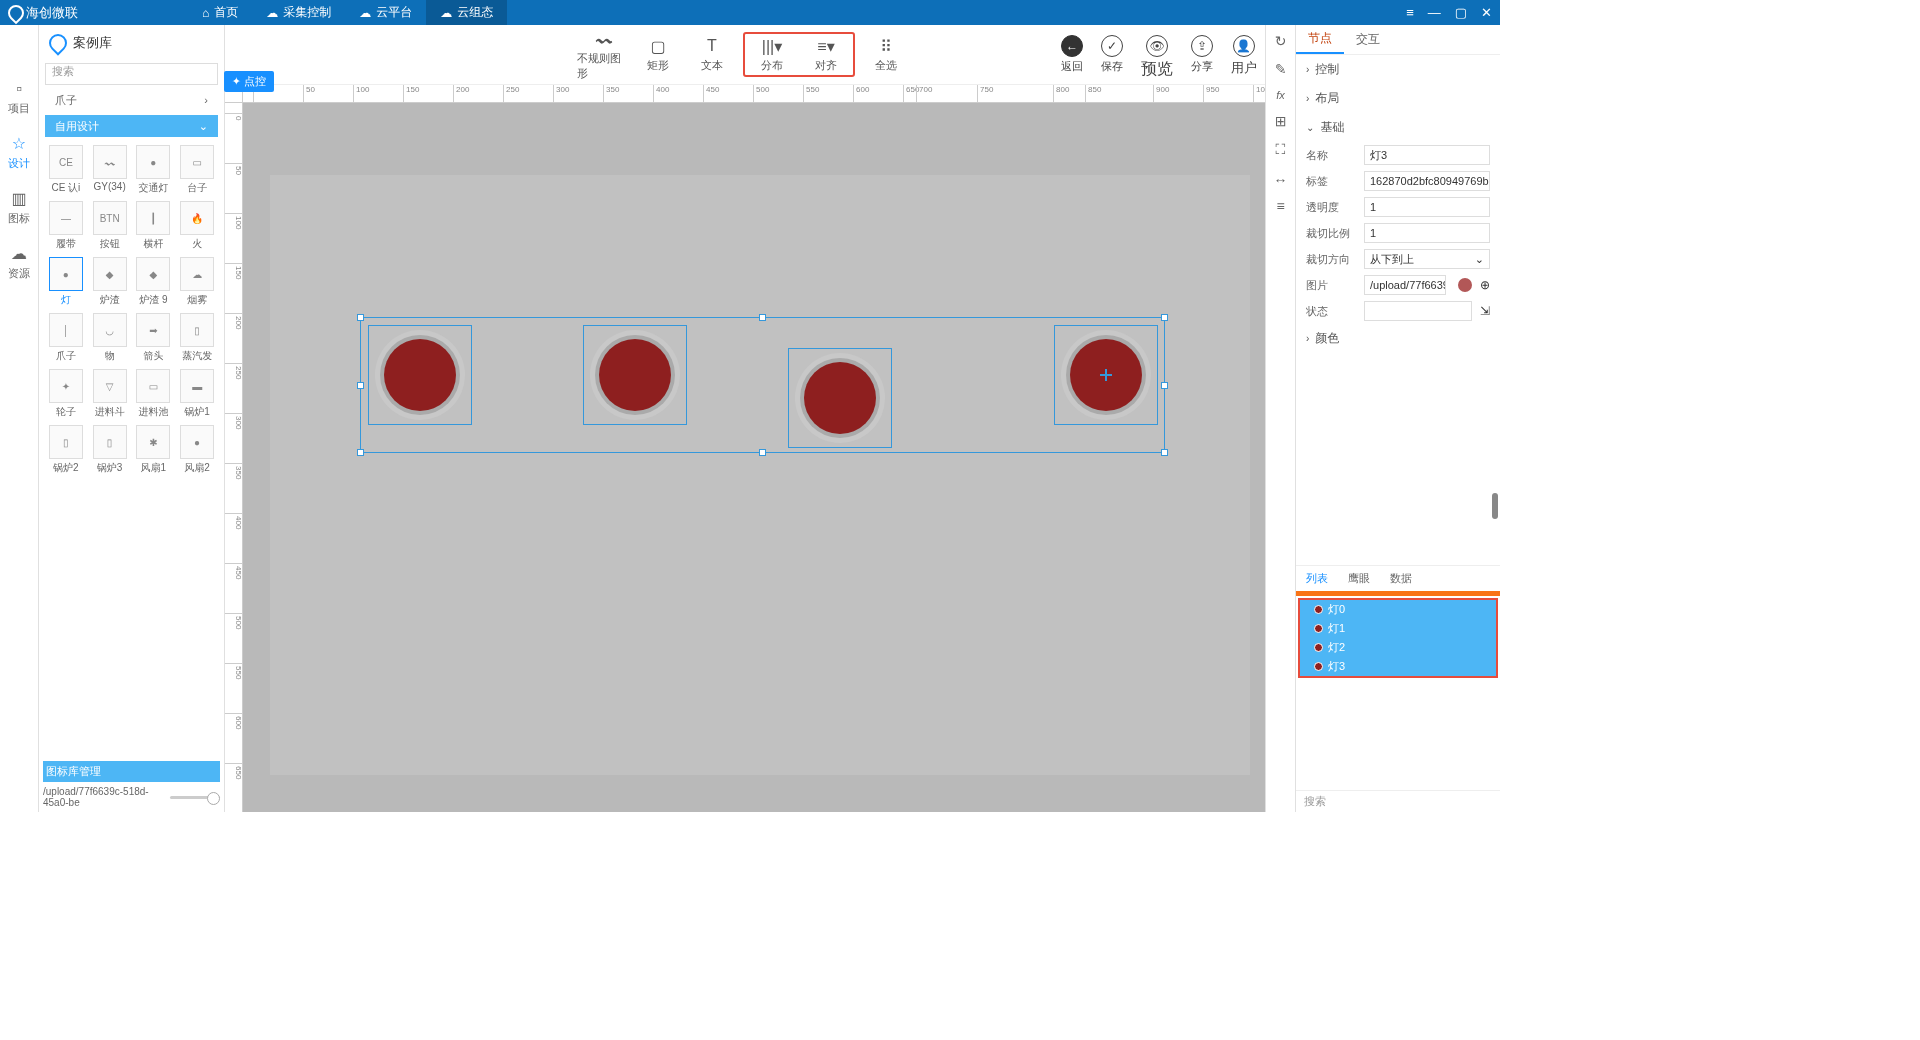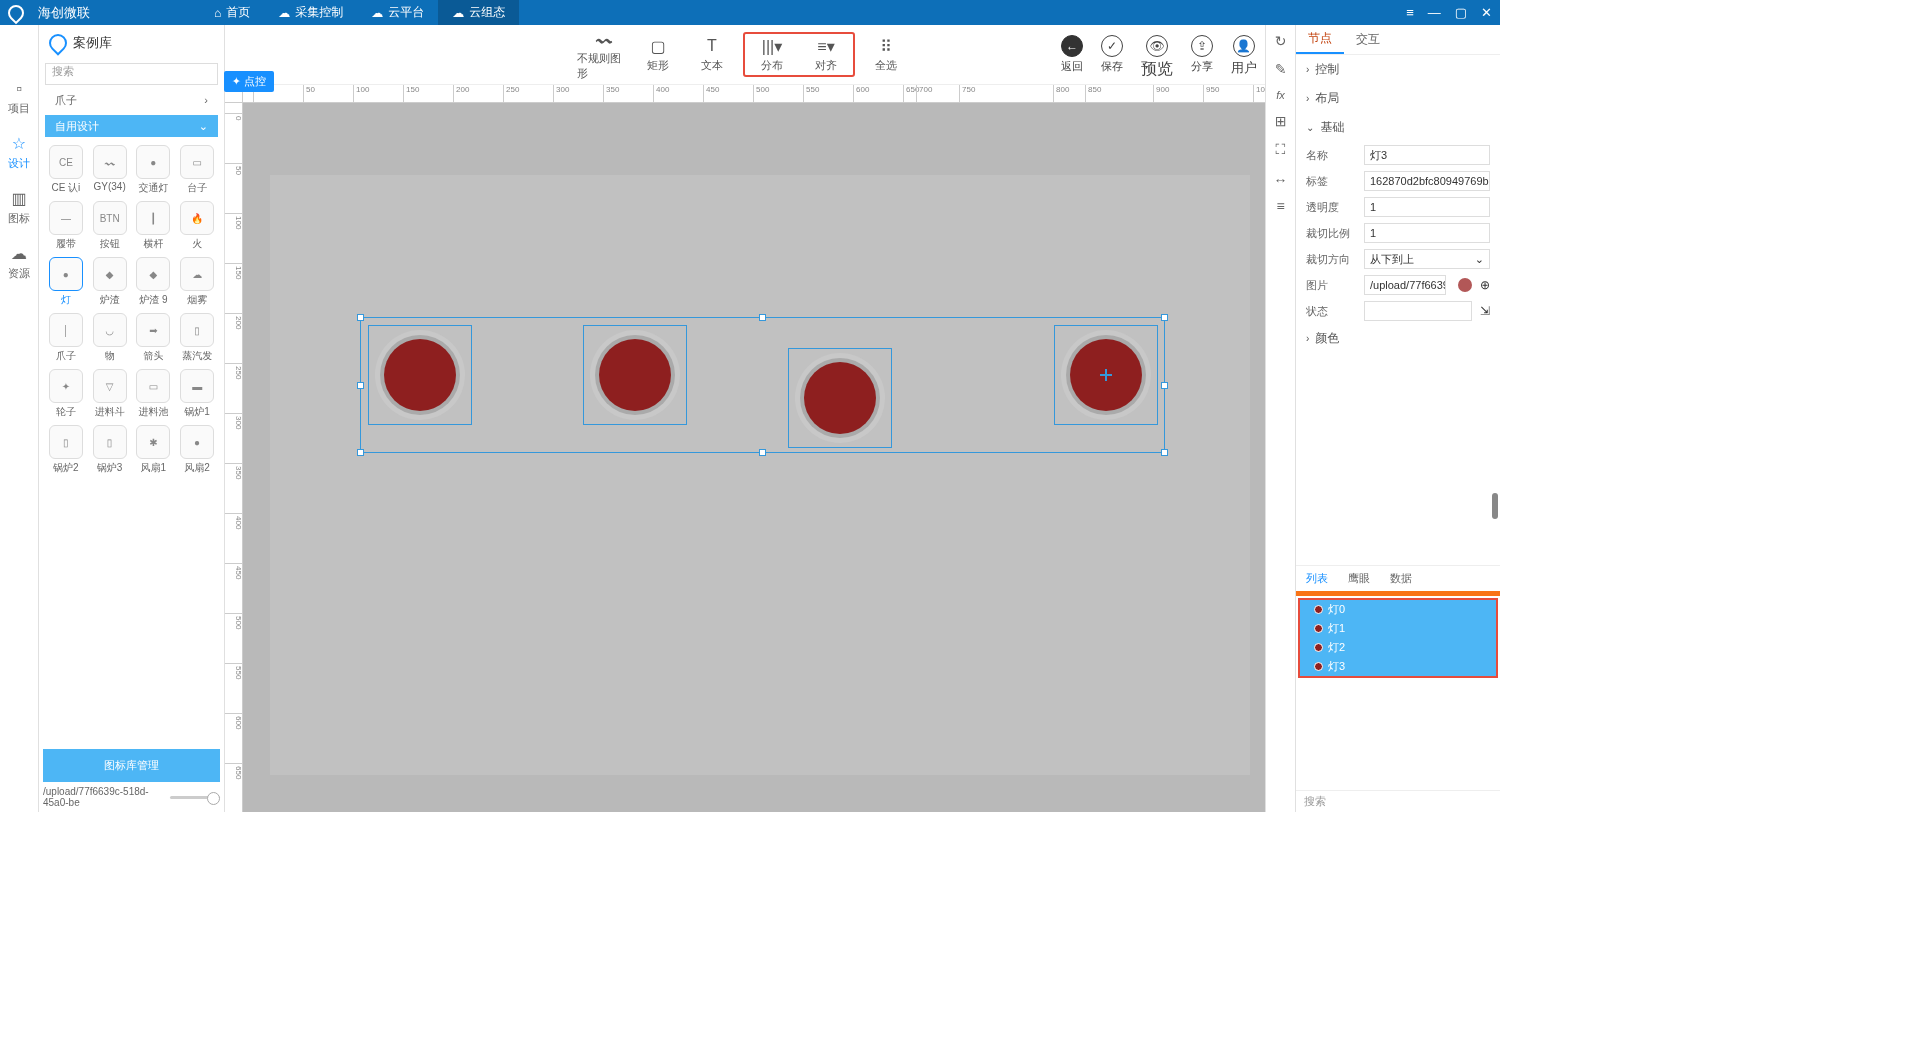--- a/index.html
+++ b/index.html
@@ -5,7 +5,7 @@
 *{margin:0;padding:0;box-sizing:border-box;font-family:"Microsoft YaHei","PingFang SC",sans-serif}
 body{width:1500px;height:812px;overflow:hidden;background:#fff;font-size:12px;color:#333}
 .titlebar{height:25px;background:#0d6fb8;display:flex;align-items:center;padding:0 8px;color:#fff}
-.titlebar .logo{display:flex;align-items:center;gap:14px;font-size:13px}
+.titlebar .logo{display:flex;align-items:center;gap:2px;font-size:13px}
 .titlebar .logo-icon{width:16px;height:16px;border:2px solid #fff;border-radius:50% 50% 50% 0;transform:rotate(-45deg)}
 .titlebar .nav{display:flex;margin-left:110px}
 .titlebar .nav-item{padding:0 14px;height:25px;display:flex;align-items:center;gap:5px;cursor:pointer;font-size:12px}

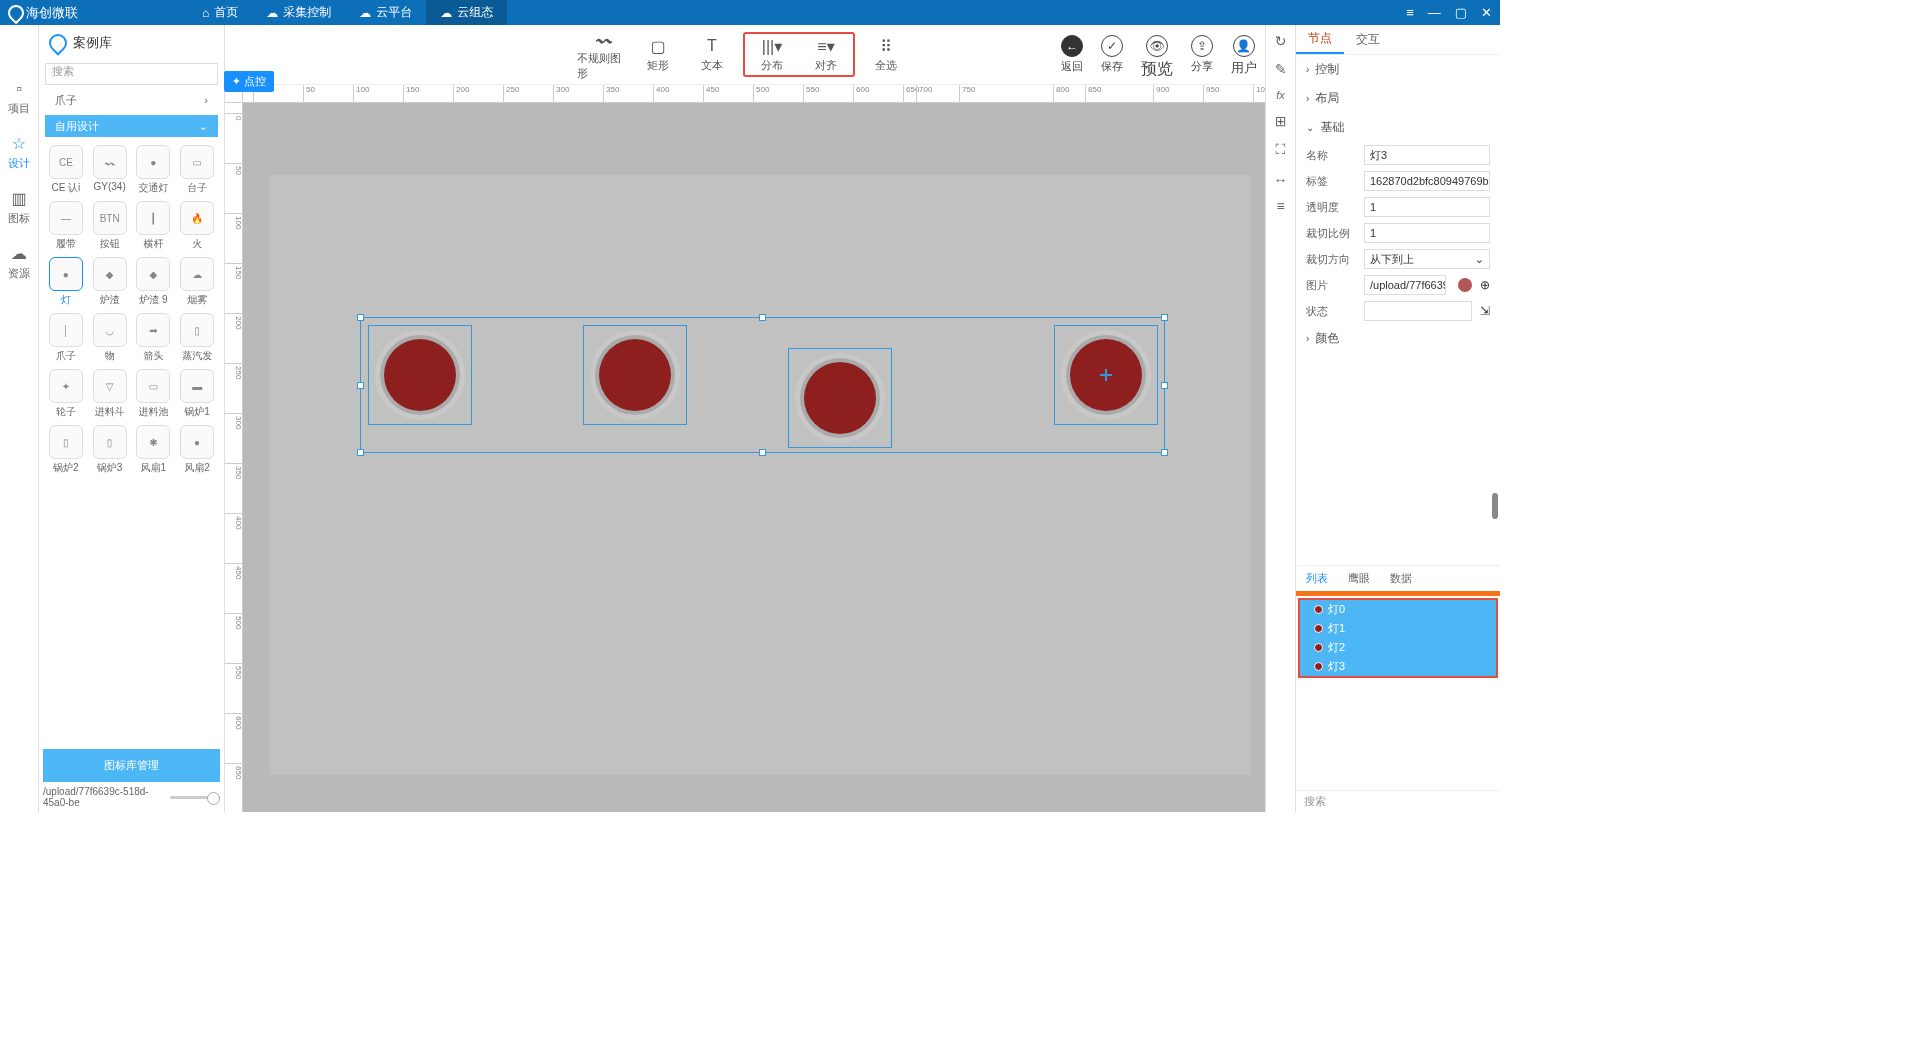--- a/index.html
+++ b/index.html
@@ -315,7 +315,7 @@
           <div class="tick" style="left: 610px;">600</div>
           <div class="tick" style="left: 660px;">650</div>
           <div class="tick" style="left: 673px;">700</div>
-          <div class="tick" style="left: 716px;">750</div>
+          <div class="tick" style="left: 734px;">750</div>
           <div class="tick" style="left: 810px;">800</div>
           <div class="tick" style="left: 842px;">850</div>
           <div class="tick" style="left: 910px;">900</div>

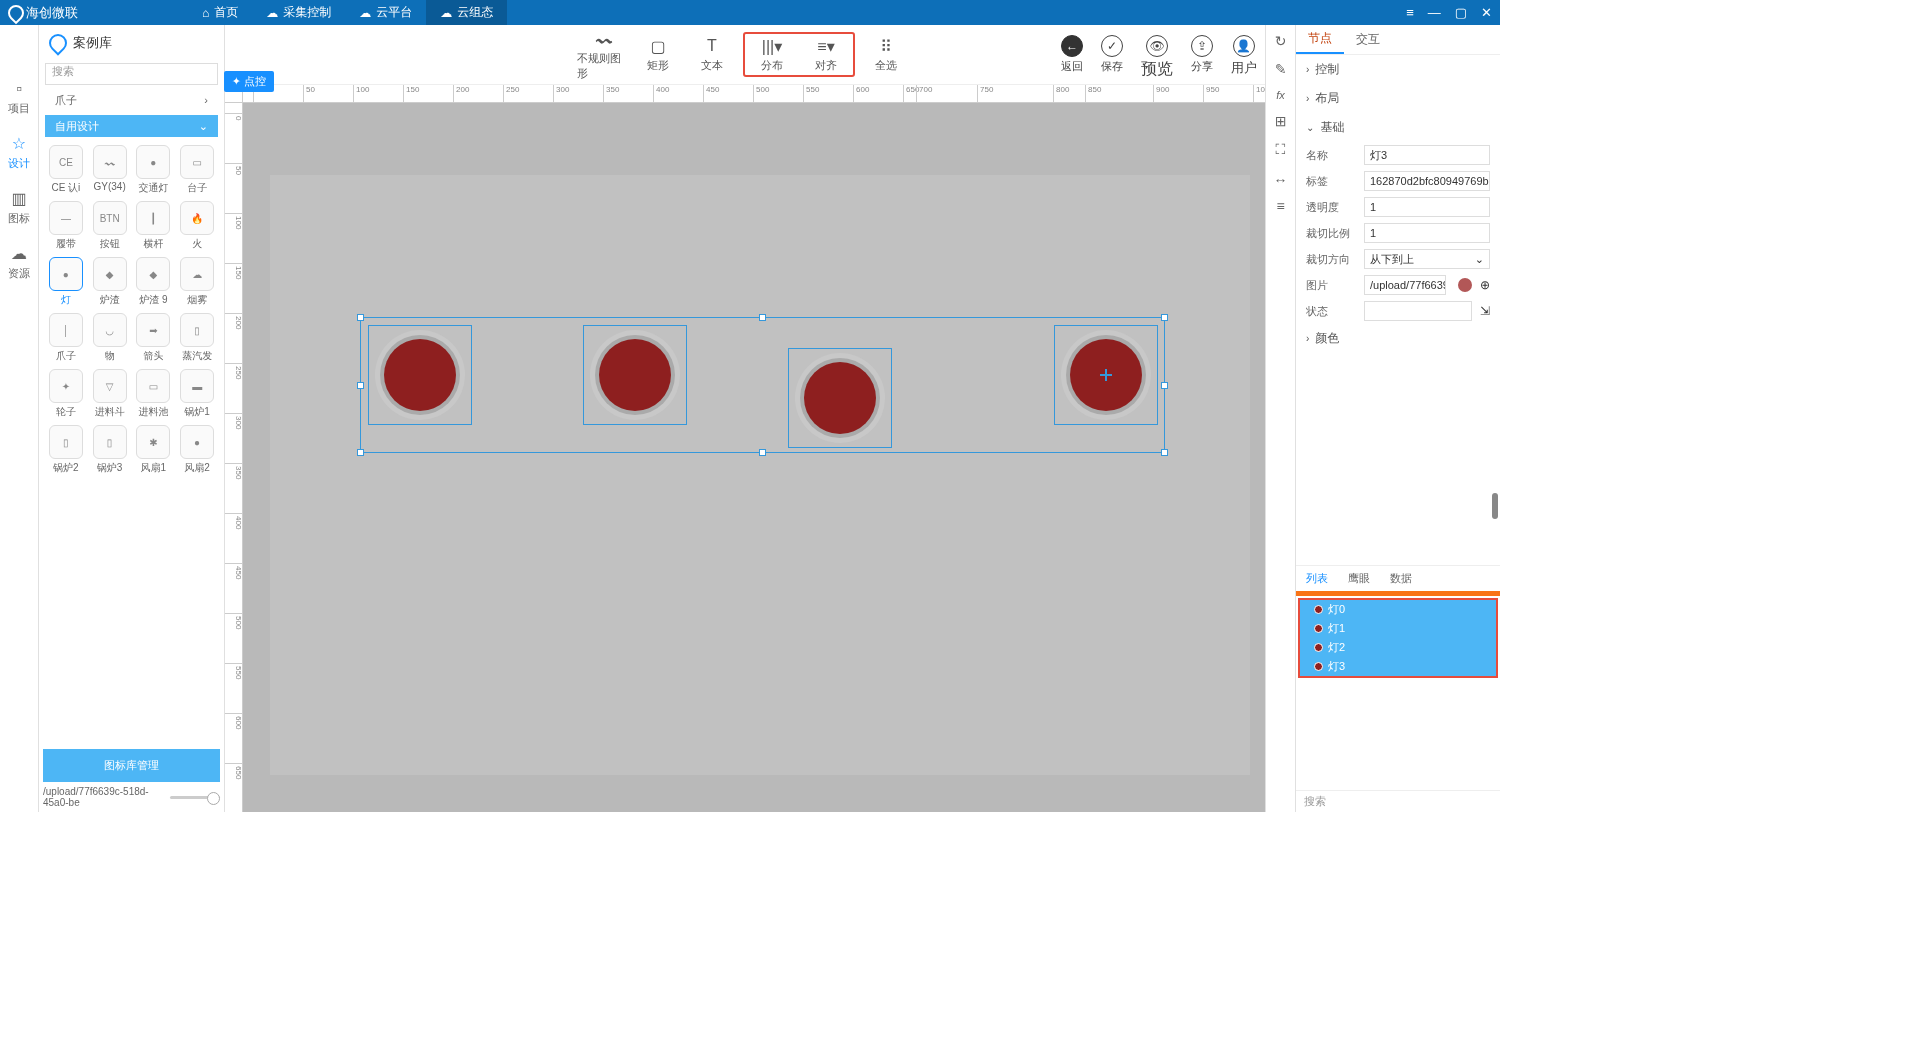--- a/index.html
+++ b/index.html
@@ -25,7 +25,7 @@
 .accordion.blue{background:#4db6f5;color:#fff}
 .comp-grid{display:grid;grid-template-columns:repeat(4,1fr);gap:2px;padding:4px 6px;overflow:auto}
 .comp{display:flex;flex-direction:column;align-items:center;gap:2px;cursor:pointer;padding:2px}
-.comp-ico{width:34px;height:34px;border:1px solid #ddd;border-radius:6px;background:#fafafa;display:flex;align-items:center;justify-content:center;font-size:10px;color:#888}
+.comp-ico{width:34px;height:34px;border:1px solid #ddd;border-radius:0;background:#fafafa;display:flex;align-items:center;justify-content:center;font-size:10px;color:#888}
 .comp.sel .comp-ico{border-color:#1890ff}
 .comp.sel .comp-lbl{color:#1890ff}
 .comp-lbl{font-size:10px;color:#666;white-space:nowrap;overflow:hidden;max-width:40px}

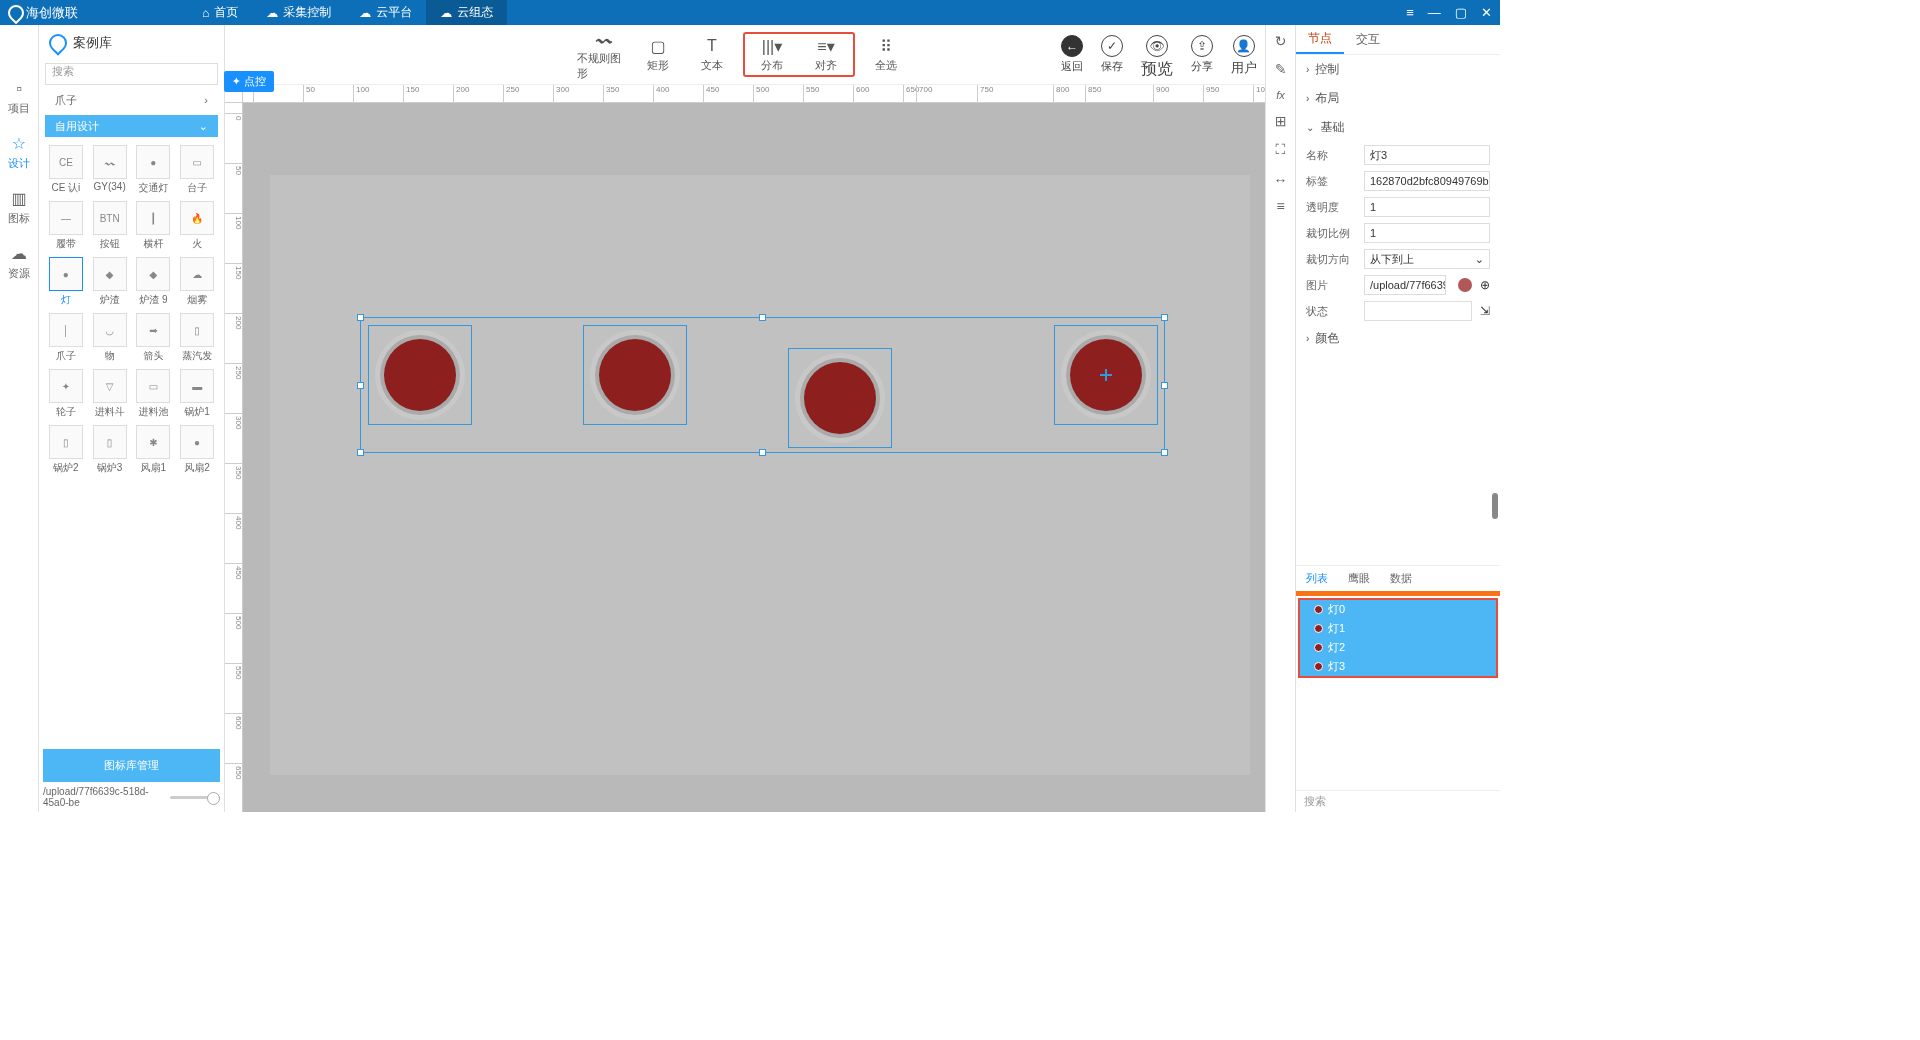--- a/index.html
+++ b/index.html
@@ -30,7 +30,7 @@
 .comp.sel .comp-lbl{color:#1890ff}
 .comp-lbl{font-size:10px;color:#666;white-space:nowrap;overflow:hidden;max-width:40px}
 .libfoot{margin-top:auto;padding:4px}
-.libfoot .btn{background:#4db6f5;color:#fff;text-align:center;padding:9px;font-size:11px;cursor:pointer}
+.libfoot .btn{background:#4db6f5;color:#fff;text-align:left;padding:3px;font-size:11px;cursor:pointer}
 .libfoot .path{font-size:10px;color:#666;margin-top:4px;display:flex;align-items:center;gap:4px}
 .libfoot .slider{flex:0 0 50px;height:3px;background:#ccc;position:relative;border-radius:2px}
 .libfoot .slider::after{content:"";position:absolute;right:0;top:-4px;width:11px;height:11px;background:#fff;border:1px solid #aaa;border-radius:50%}

